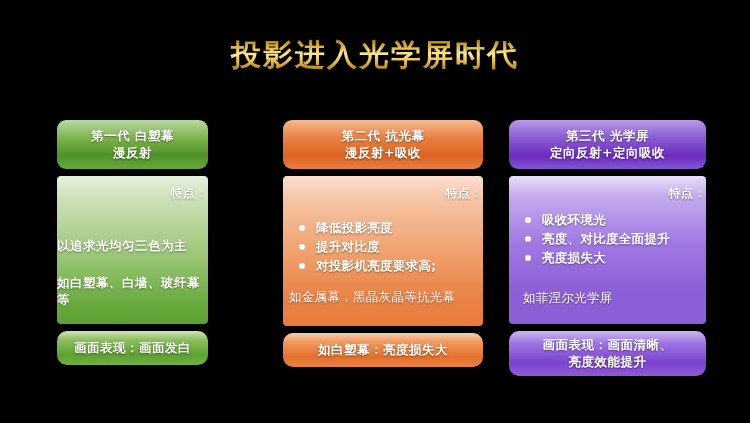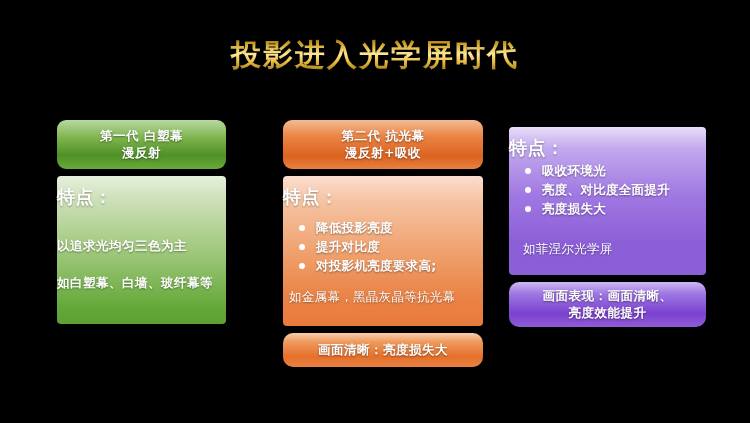--- a/index.html
+++ b/index.html
@@ -45,7 +45,7 @@
     position: absolute;
     top: 120px;
   }
-  .col-1 { left: 57px;  width: 169px; }
+  .col-1 { left: 57px;  width: 151px; }
   .col-2 { left: 283px; width: 200px; }
   .col-3 { left: 509px; width: 197px; }
 

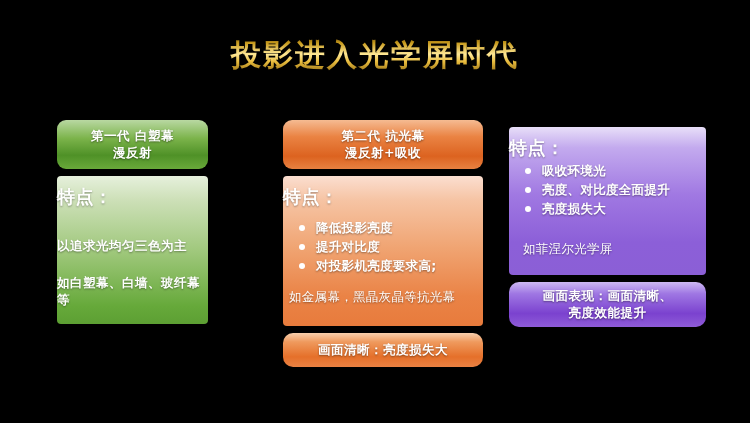--- a/index.html
+++ b/index.html
@@ -207,6 +207,10 @@
   </div>
 
   <div class="col col-3">
+    <div class="head head-3">
+      <div>第三代  光学屏</div>
+      <div>定向反射+定向吸收</div>
+    </div>
     <div class="body body-3">
       <div class="feat-label">特点：</div>
       <ul class="bullets b3">

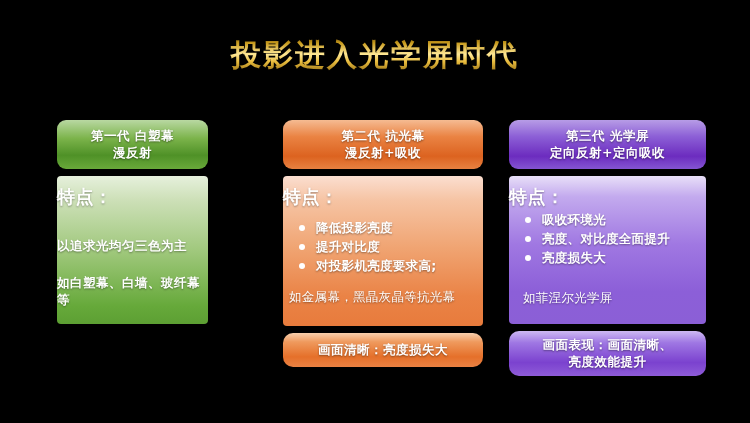--- a/index.html
+++ b/index.html
@@ -86,8 +86,8 @@
   }
 
   .feat-label {
-    text-align: left;
-    font-size: 18px;
+    text-align: right;
+    font-size: 12px;
     font-weight: bold;
     padding-top: 9px;
     letter-spacing: 0.5px;

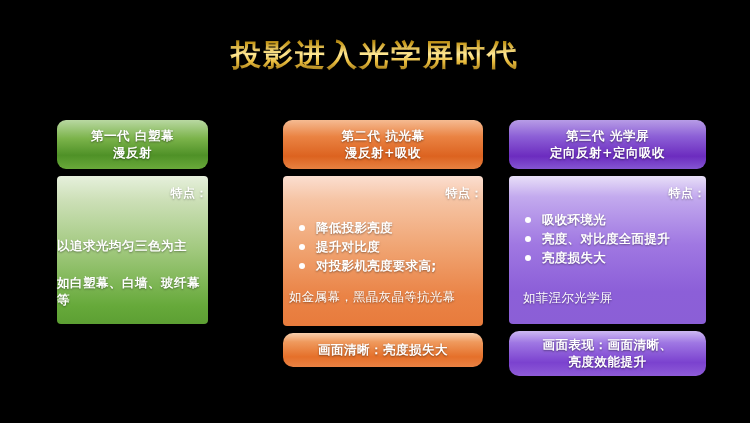--- a/index.html
+++ b/index.html
@@ -185,6 +185,9 @@
         <div class="l2">如白塑幕、白墙、玻纤幕等</div>
       </div>
     </div>
+    <div class="foot foot-1">
+      <div>画面表现：画面发白</div>
+    </div>
   </div>
 
   <div class="col col-2">

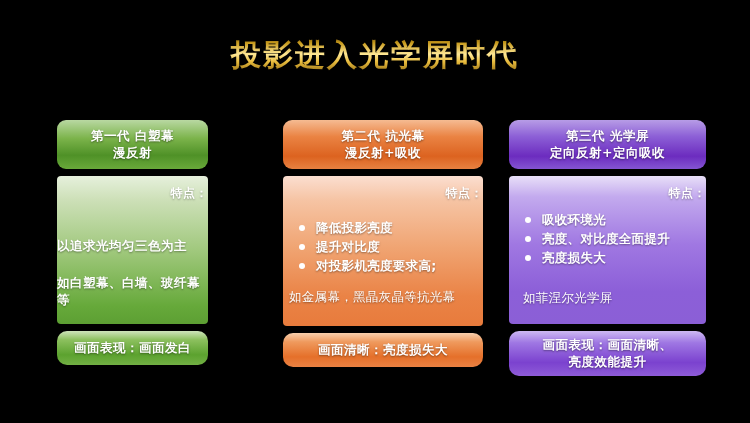--- a/index.html
+++ b/index.html
@@ -205,7 +205,7 @@
       <div class="tail tail-2">如金属幕，黑晶灰晶等抗光幕</div>
     </div>
     <div class="foot foot-2">
-      <div>画面清晰：亮度损失大</div>
+      <div>如白塑幕：亮度损失大</div>
     </div>
   </div>
 

